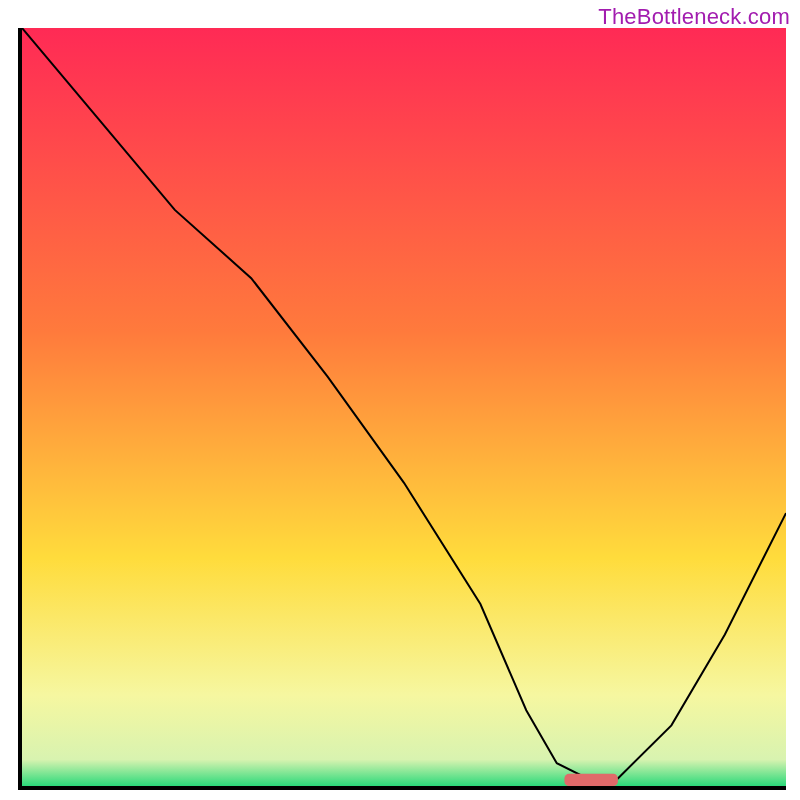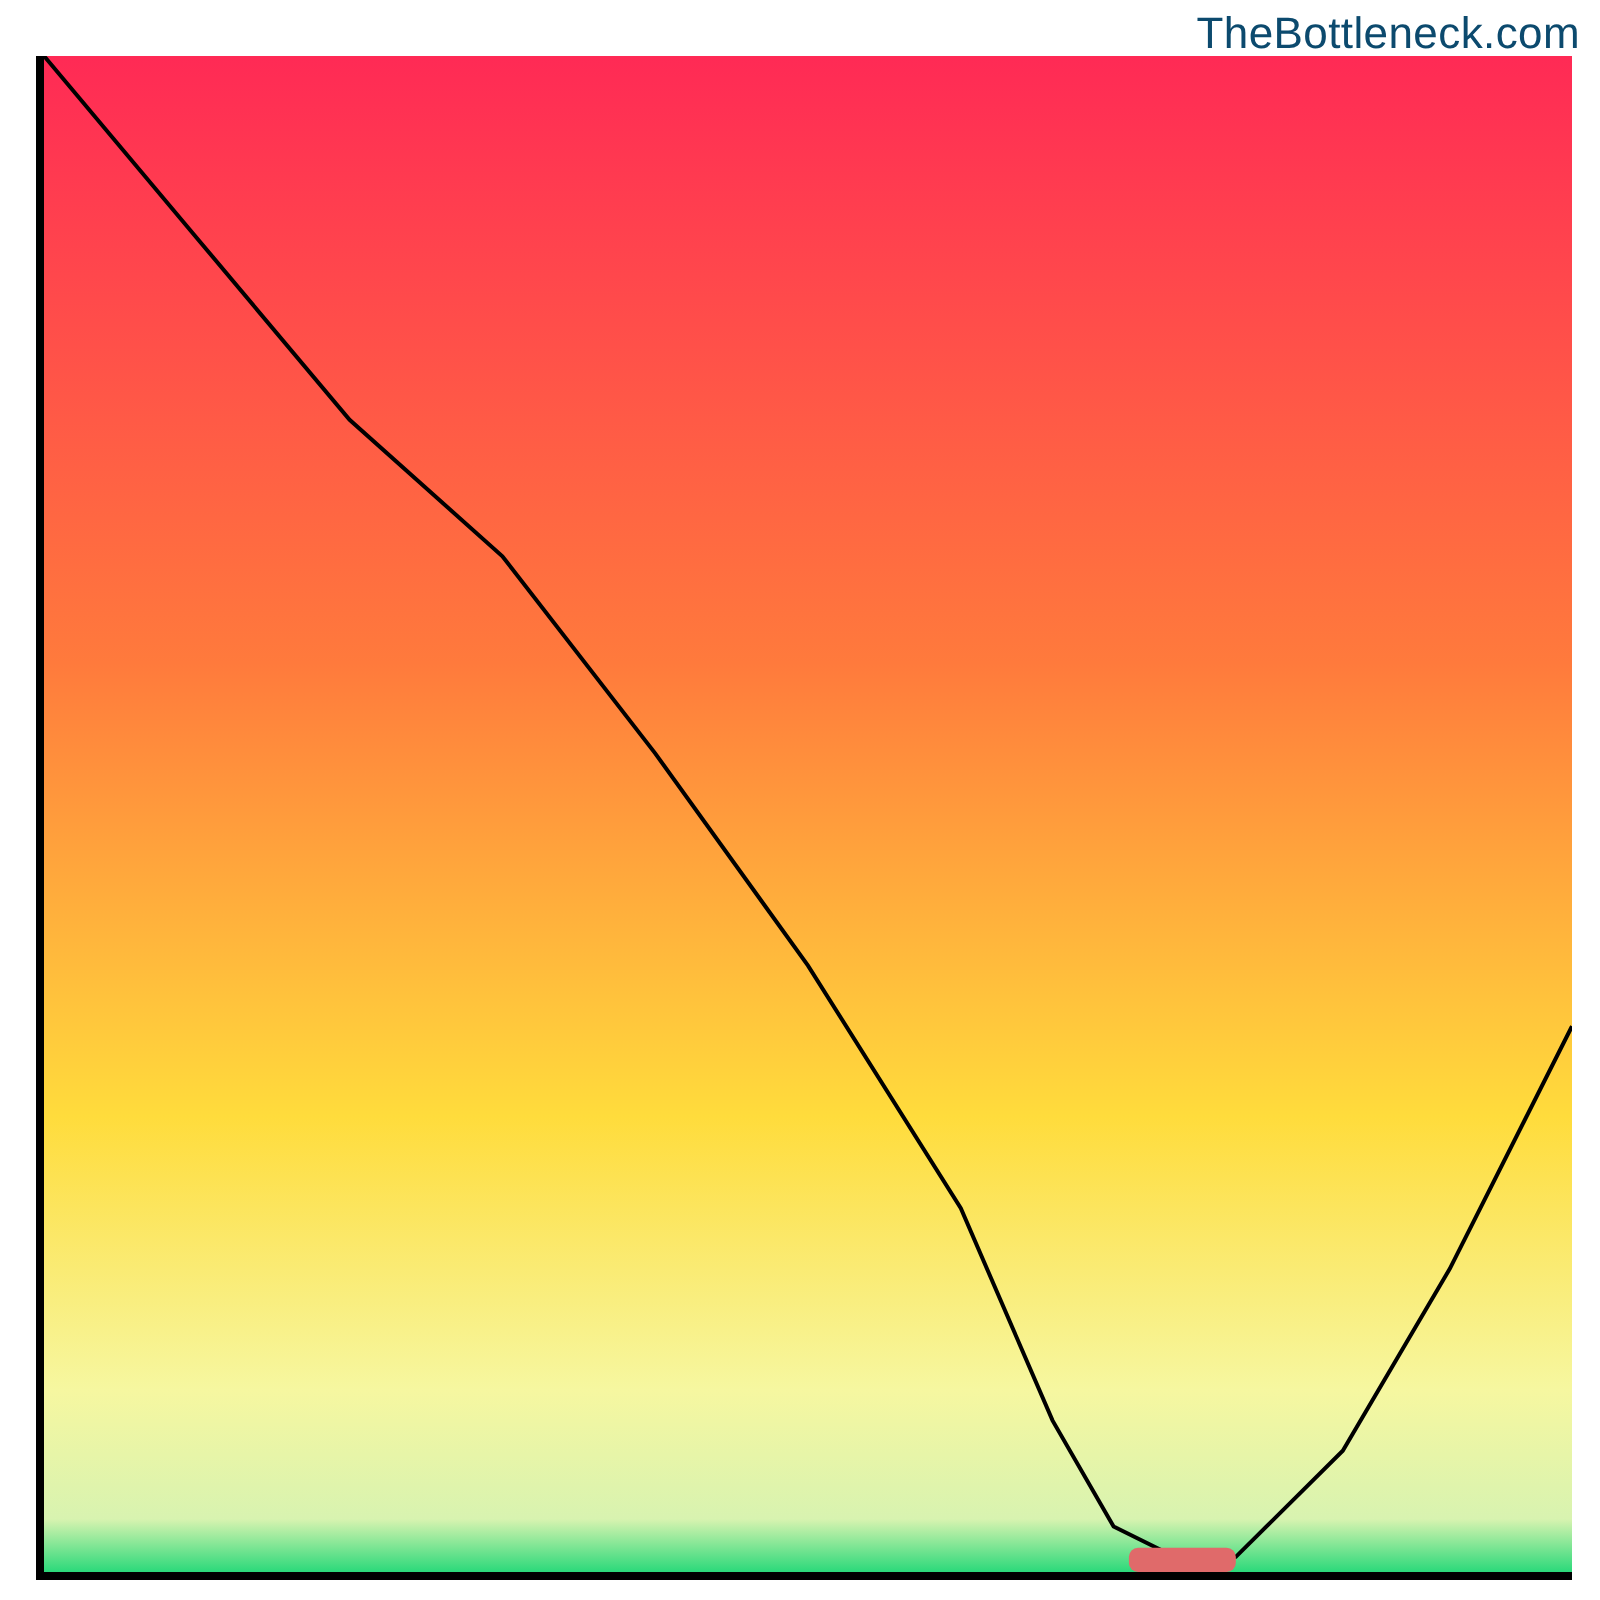--- a/index.html
+++ b/index.html
@@ -20,7 +20,7 @@
     top: 4px;
     right: 10px;
     font-size: 22px;
-    color: #0c4a6e;
+    color: #a21caf;
     font-weight: 400;
     letter-spacing: 0.2px;
   }

